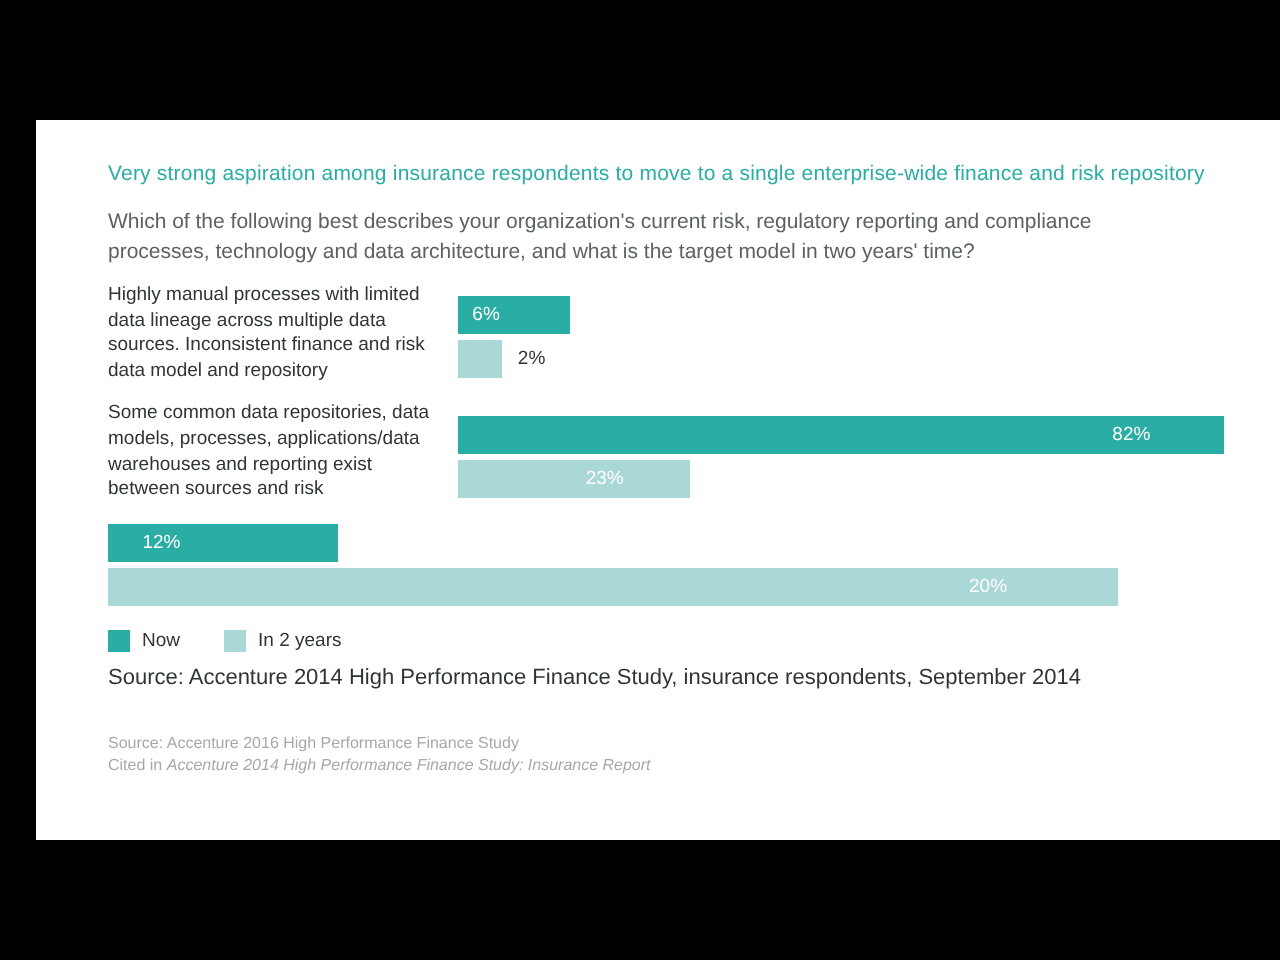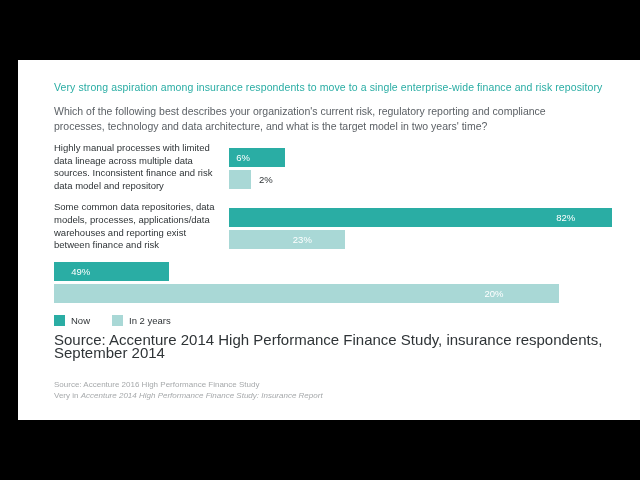--- a/index.html
+++ b/index.html
@@ -167,7 +167,7 @@
         </div>
 
         <div class="row">
-          <div class="cat-label">Some common data repositories, data models, processes, applications/data warehouses and reporting exist between finance and risk</div>
+          <div class="cat-label">Some common data repositories, data models, processes, applications/data warehouses and reporting exist between sources and risk</div>
           <div class="bars">
             <div class="barline">
               <div class="bar now" style="width:96%"></div>

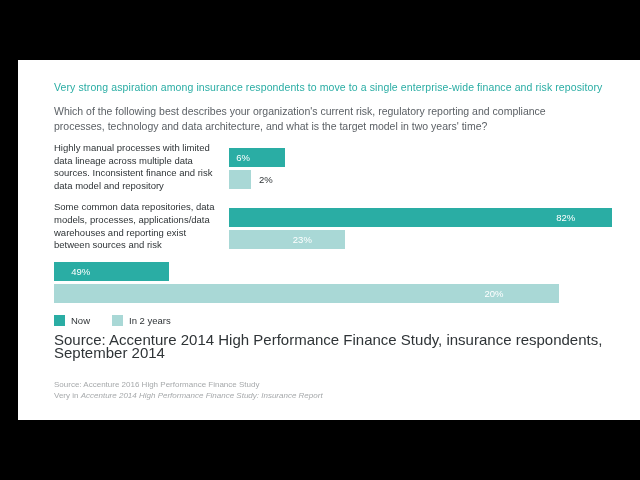--- a/index.html
+++ b/index.html
@@ -184,7 +184,7 @@
           <div class="bars">
             <div class="barline">
               <div class="bar now" style="width:20%"></div>
-              <div class="val inside" style="left:3%">49%</div>
+              <div class="val inside" style="left:3%">12%</div>
             </div>
             <div class="barline">
               <div class="bar future" style="width:88%"></div>

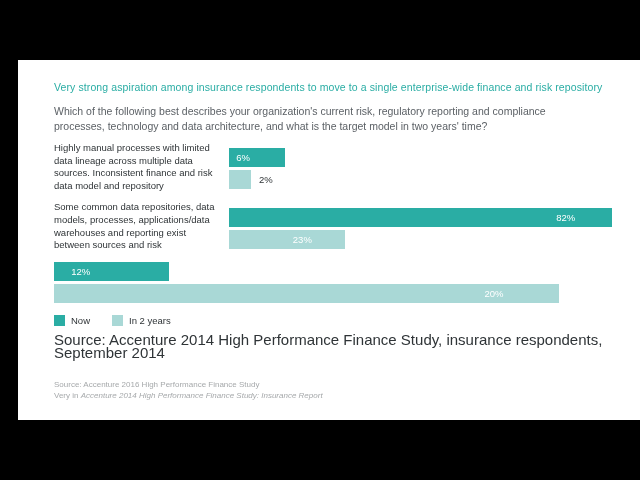--- a/index.html
+++ b/index.html
@@ -124,7 +124,7 @@
     color: #2f3437;
   }
   .source-main {
-    font-size: 15px;
+    font-size: 11px;
     color: #2f3437;
     line-height: 13px;
     margin-bottom: 20px;

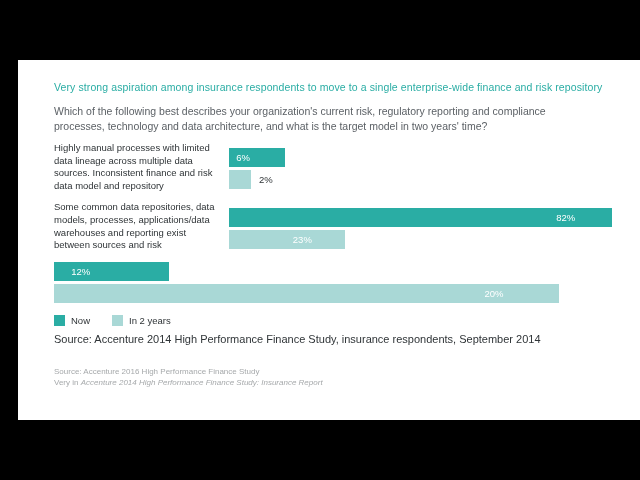--- a/index.html
+++ b/index.html
@@ -210,7 +210,7 @@
 
       <div class="footer">
         <div>Source: Accenture 2016 High Performance Finance Study</div>
-        <div><span>Very in </span><em>Accenture 2014 High Performance Finance Study: Insurance Report</em></div>
+        <div><span>Cited in </span><em>Accenture 2014 High Performance Finance Study: Insurance Report</em></div>
       </div>
 
     </div>

